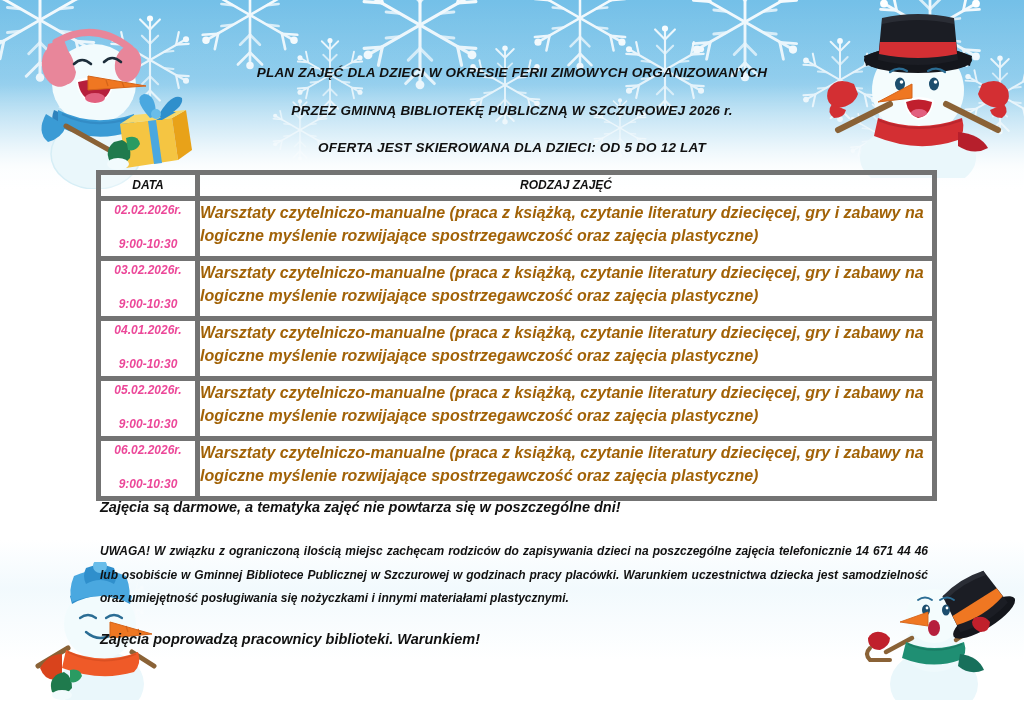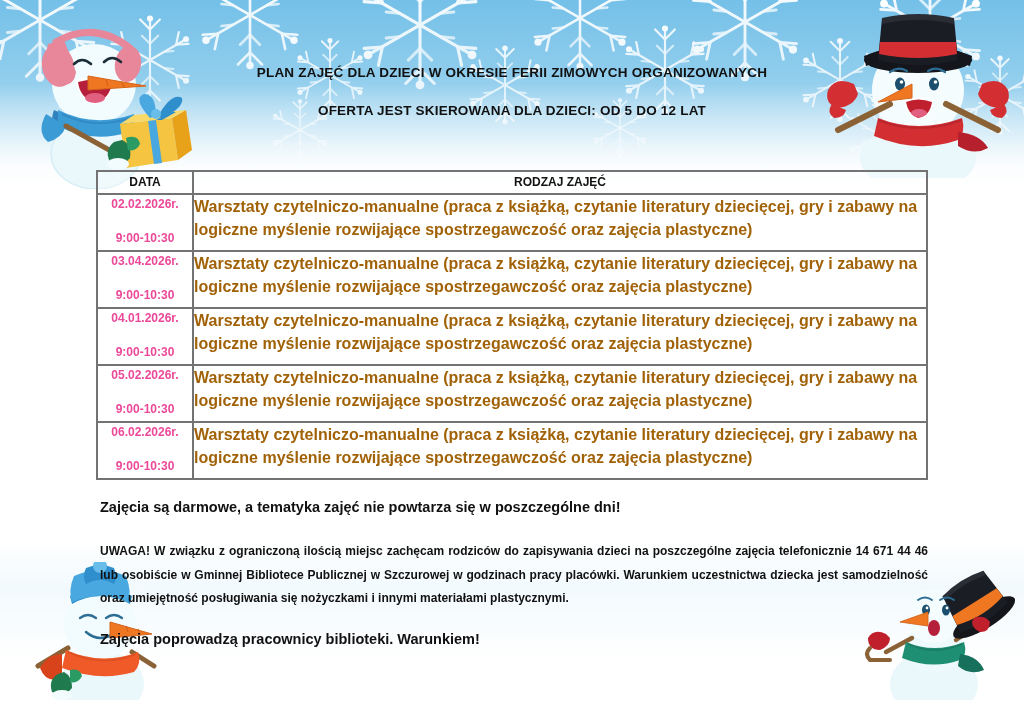--- a/index.html
+++ b/index.html
@@ -22,6 +22,7 @@
     width: 1024px;
     height: 700px;
     overflow: hidden;
+    font-style: italic;
   }
   .bg-sky {
     position: absolute;

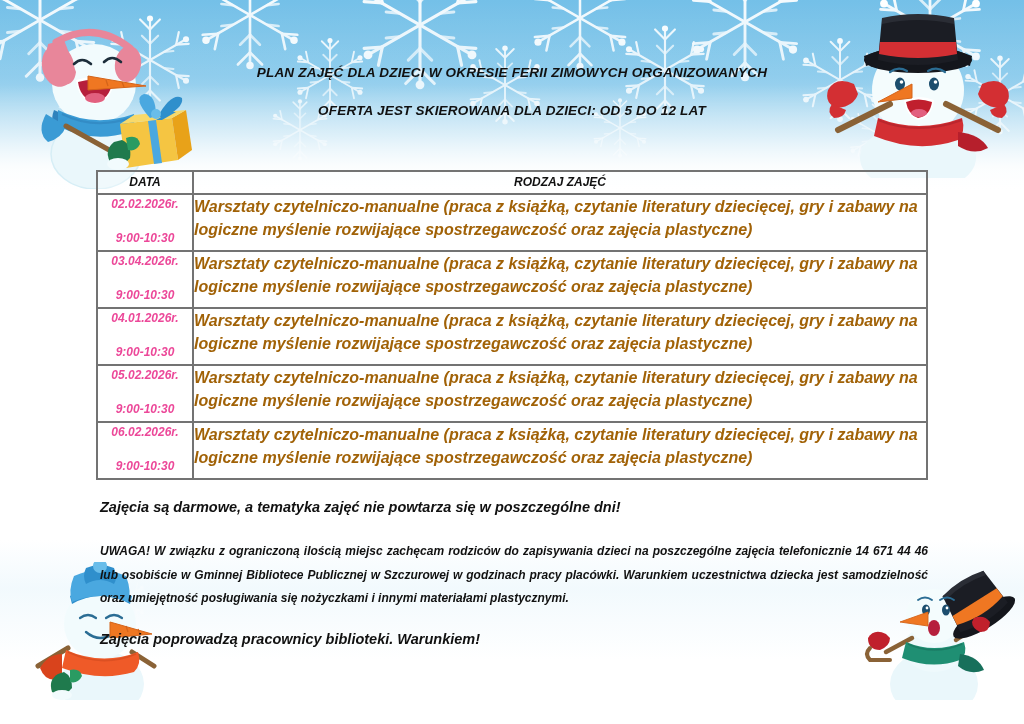--- a/index.html
+++ b/index.html
@@ -370,6 +370,7 @@
 
   <div class="heading">
     <div class="line">PLAN ZAJĘĆ DLA DZIECI W OKRESIE FERII ZIMOWYCH ORGANIZOWANYCH</div>
+    <div class="line">PRZEZ GMINNĄ BIBLIOTEKĘ PUBLICZNĄ W SZCZUROWEJ 2026 r.</div>
     <div class="line">OFERTA JEST SKIEROWANA DLA DZIECI:  OD 5 DO 12 LAT</div>
   </div>
 

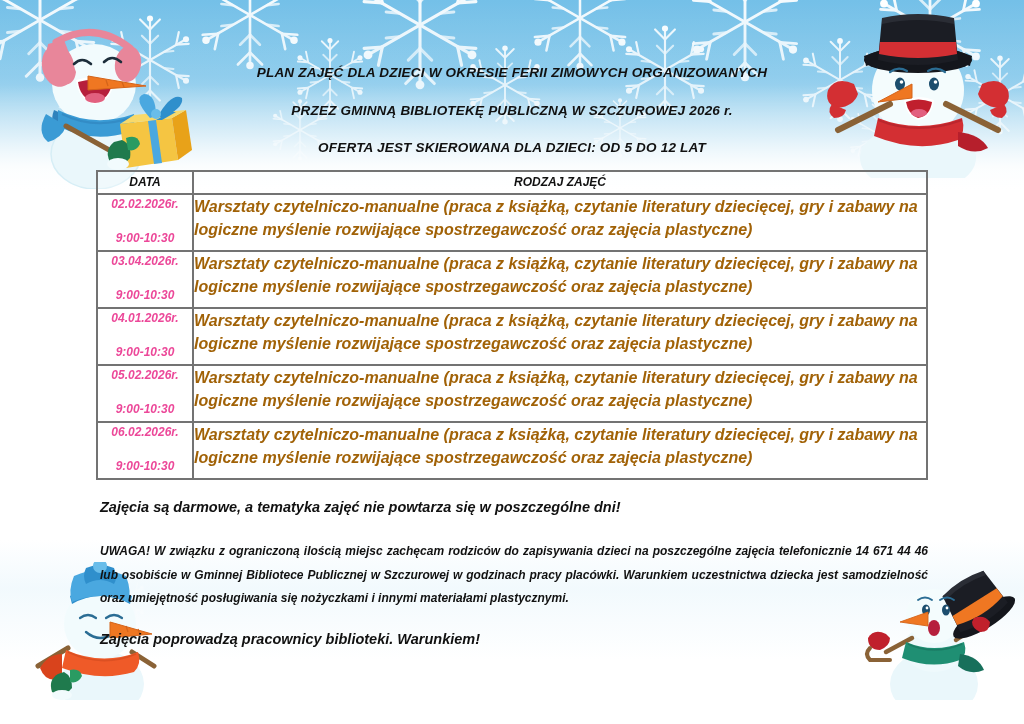--- a/index.html
+++ b/index.html
@@ -84,7 +84,7 @@
   }
   table.schedule th,
   table.schedule td {
-    border: 2px solid #737373;
+    border: 5px solid #737373;
     vertical-align: top;
     padding: 0;
   }

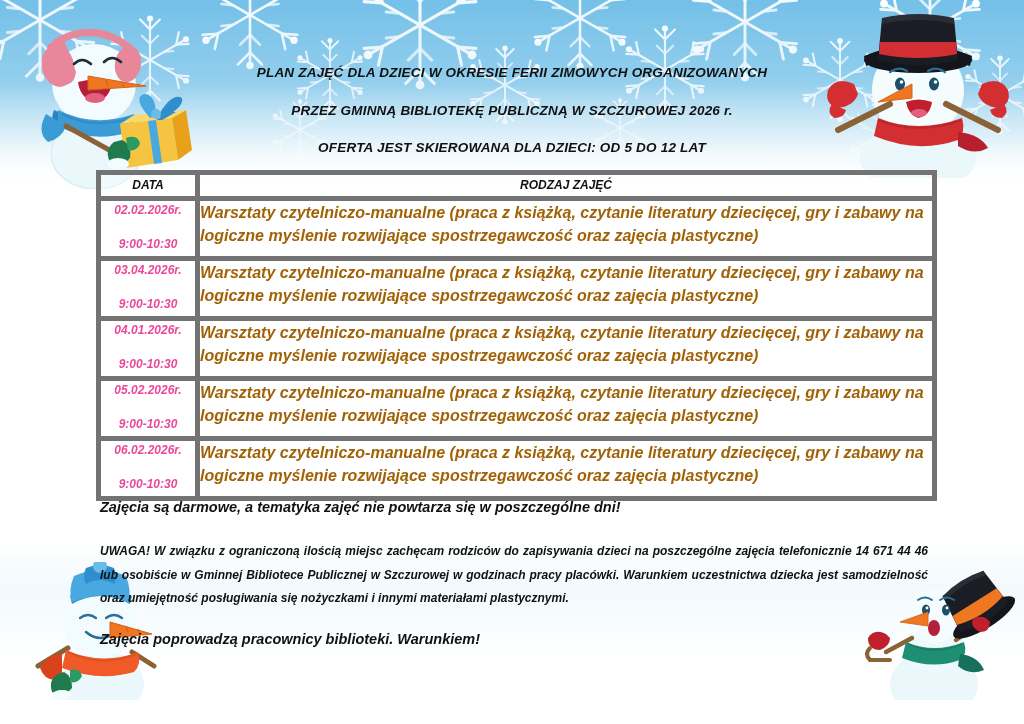--- a/index.html
+++ b/index.html
@@ -392,7 +392,7 @@
         </tr>
         <tr>
           <td class="cell-date">
-            <span class="d-date">03.04.2026r.</span>
+            <span class="d-date">03.02.2026r.</span>
             <span class="d-time">9:00-10:30</span>
           </td>
           <td class="cell-kind"> Warsztaty czytelniczo-manualne (praca z książką, czytanie literatury dziecięcej, gry i zabawy na logiczne myślenie rozwijające spostrzegawczość oraz zajęcia plastyczne)</td>

